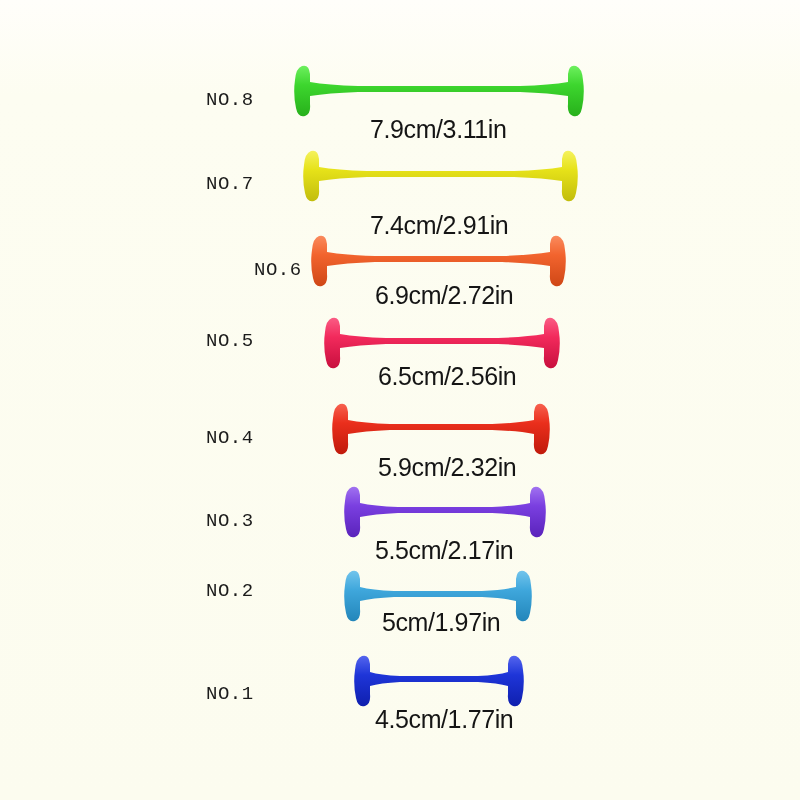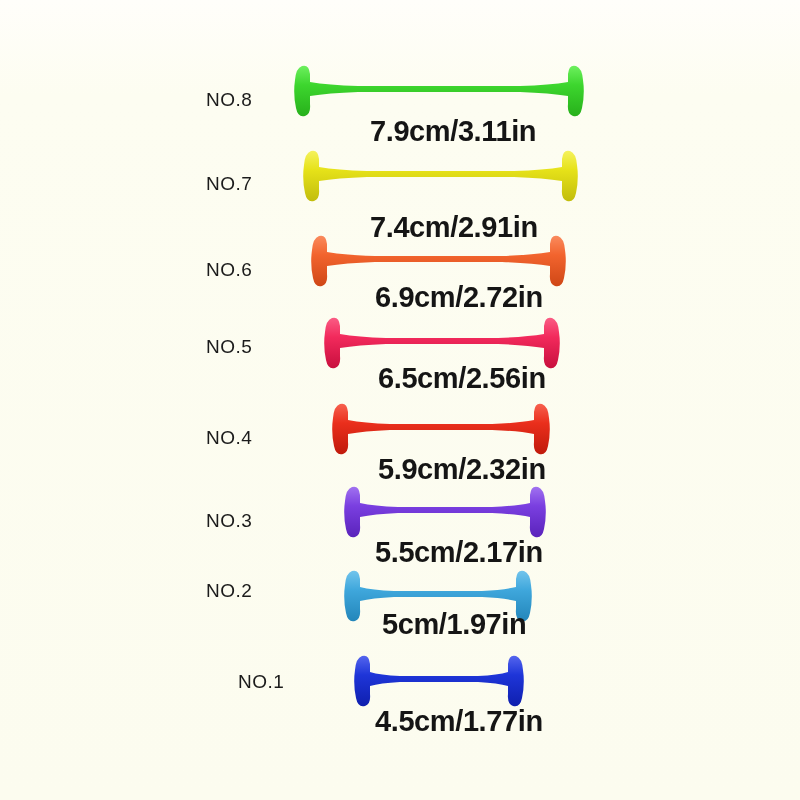--- a/index.html
+++ b/index.html
@@ -33,7 +33,7 @@
     font-size: 19px;
     letter-spacing: 0.5px;
     color: #1b1b1b;
-    font-family: Liberation Sans, sans-serif;
+    font-family: Liberation Mono, monospace;
     white-space: nowrap;
   }
 

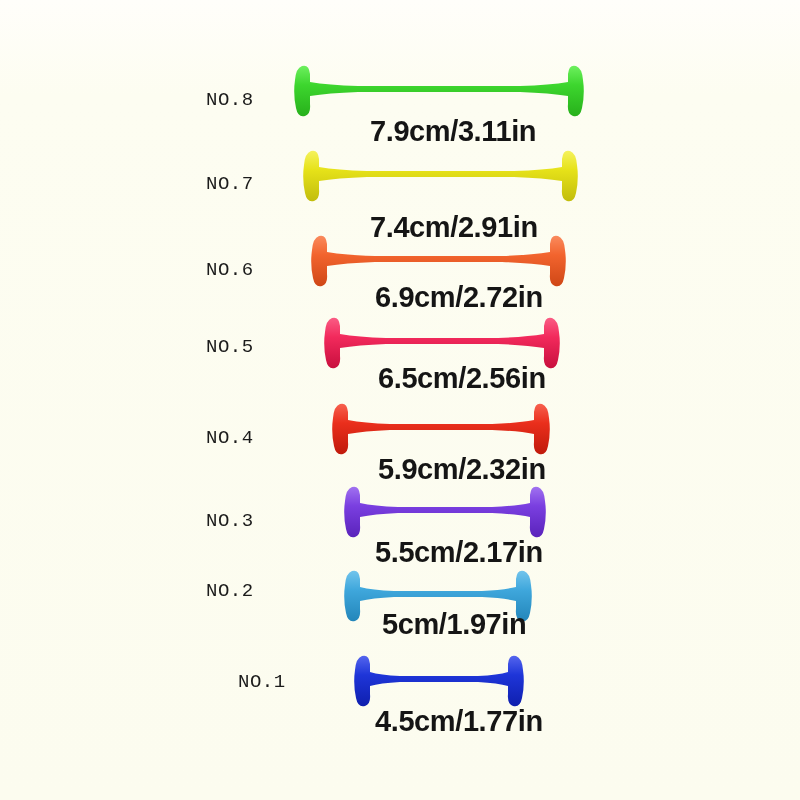--- a/index.html
+++ b/index.html
@@ -54,8 +54,8 @@
 
   .measure {
     position: absolute;
-    font-size: 29px;
-    font-weight: bold;
+    font-size: 25px;
+    font-weight: normal;
     color: #151515;
     letter-spacing: -0.4px;
     white-space: nowrap;

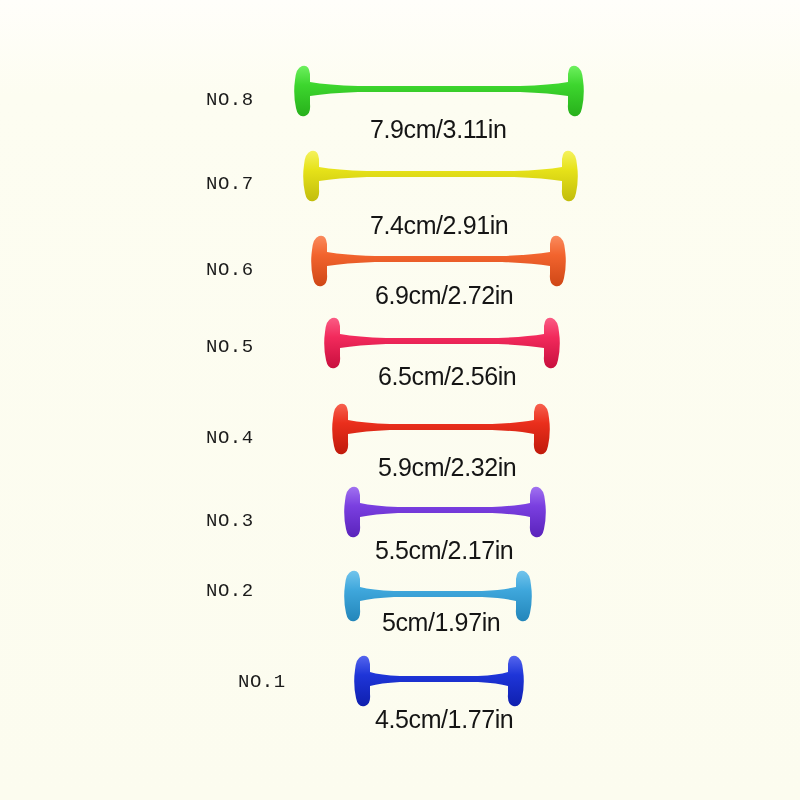--- a/index.html
+++ b/index.html
@@ -102,7 +102,7 @@
   </div>
 
   <div class="chart-row" style="top:230px;">
-    <div class="row-label" style="top:29px;">NO.6</div>
+    <div class="row-label" style="top:29px;margin-left:48px;">NO.6</div>
     <div class="lace-wrap" style="left:305px; top:0px; width:267px; height:62px;">
       <svg class="lace" viewBox="0 0 267 62" preserveAspectRatio="none">
         <defs>

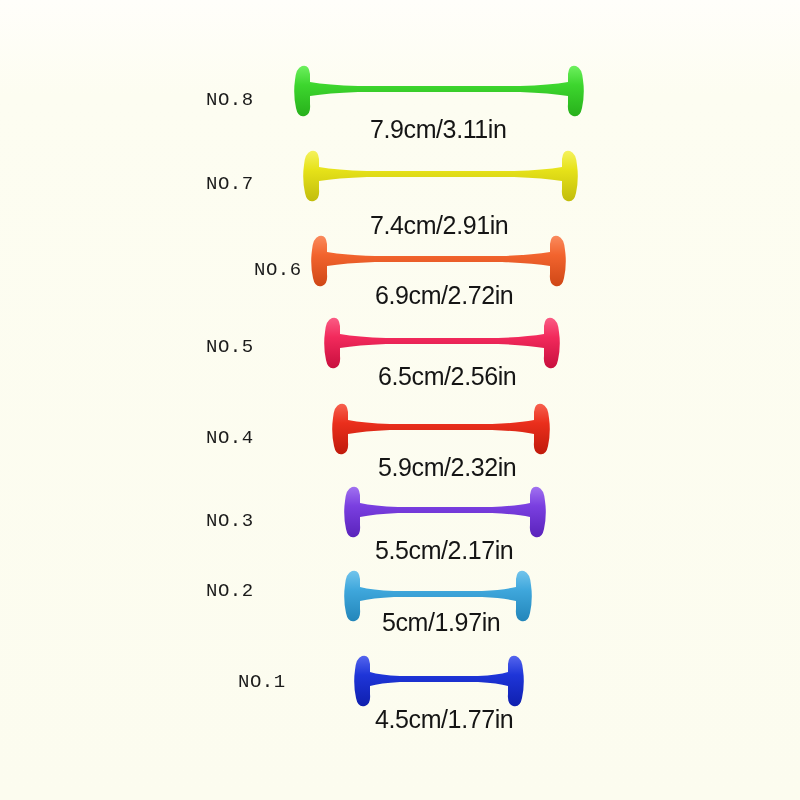--- a/index.html
+++ b/index.html
@@ -119,7 +119,7 @@
   </div>
 
   <div class="chart-row" style="top:312px;">
-    <div class="row-label" style="top:24px;">NO.5</div>
+    <div class="row-label" style="top:18px;">NO.5</div>
     <div class="lace-wrap" style="left:318px; top:0px; width:248px; height:62px;">
       <svg class="lace" viewBox="0 0 248 62" preserveAspectRatio="none">
         <defs>

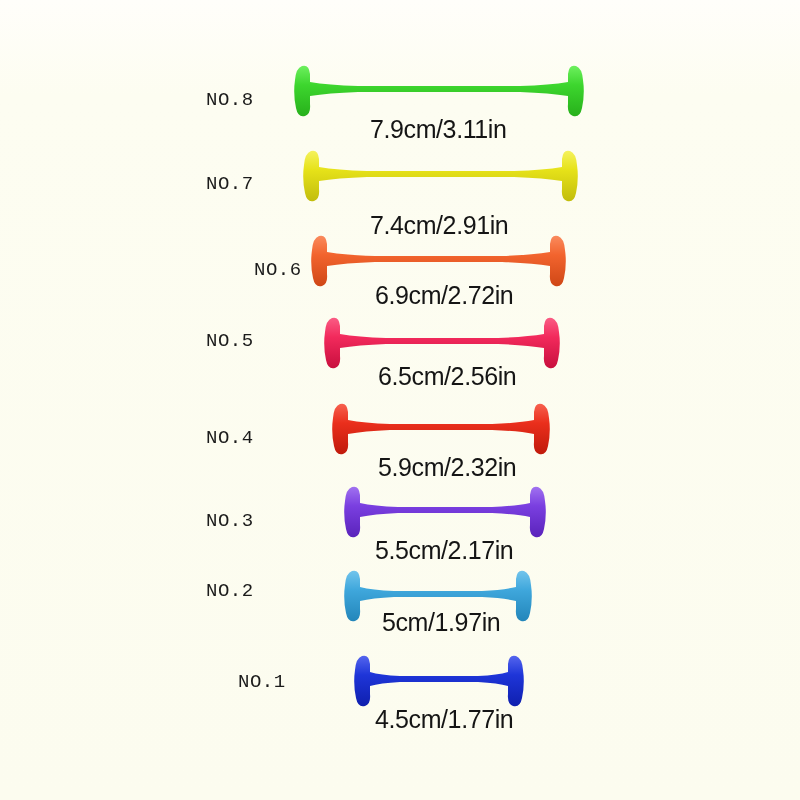--- a/index.html
+++ b/index.html
@@ -187,7 +187,7 @@
   </div>
 
   <div class="chart-row" style="top:650px;">
-    <div class="row-label" style="top:21px;margin-left:32px;">NO.1</div>
+    <div class="row-label" style="top:33px;">NO.1</div>
     <div class="lace-wrap" style="left:348px; top:0px; width:181px; height:62px;">
       <svg class="lace" viewBox="0 0 181 62" preserveAspectRatio="none">
         <defs>

